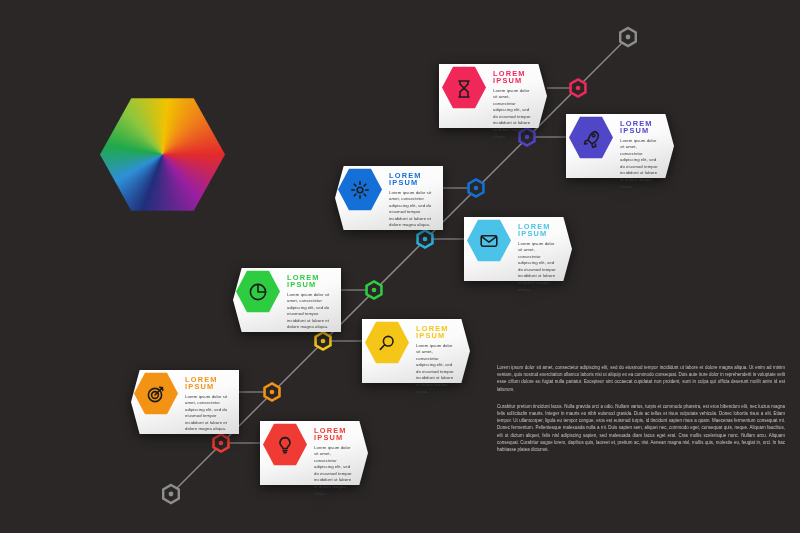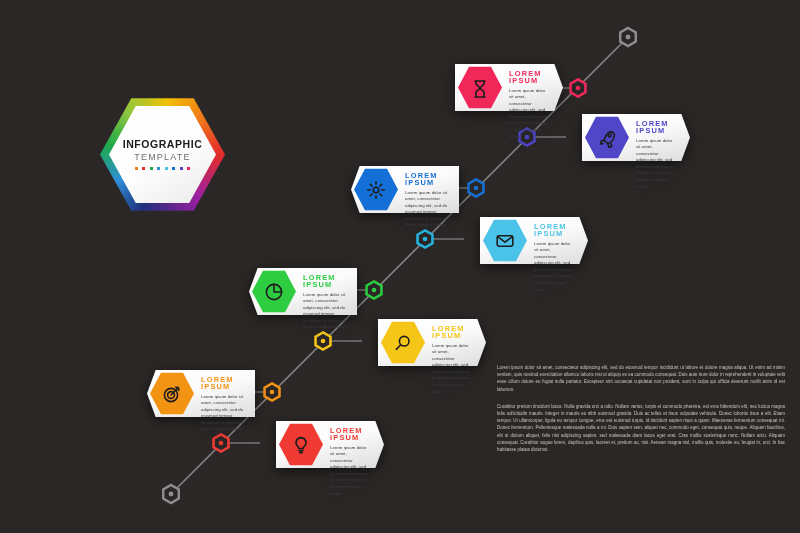--- a/index.html
+++ b/index.html
@@ -46,9 +46,8 @@
 
   
   .card{
-    position:absolute;height:47px;
+    position:absolute;height:64px;
     filter:drop-shadow(0 3px 6px rgba(0,0,0,.6));
-    margin-left:16px;
   }
   .card .plate{
     position:absolute;inset:0;

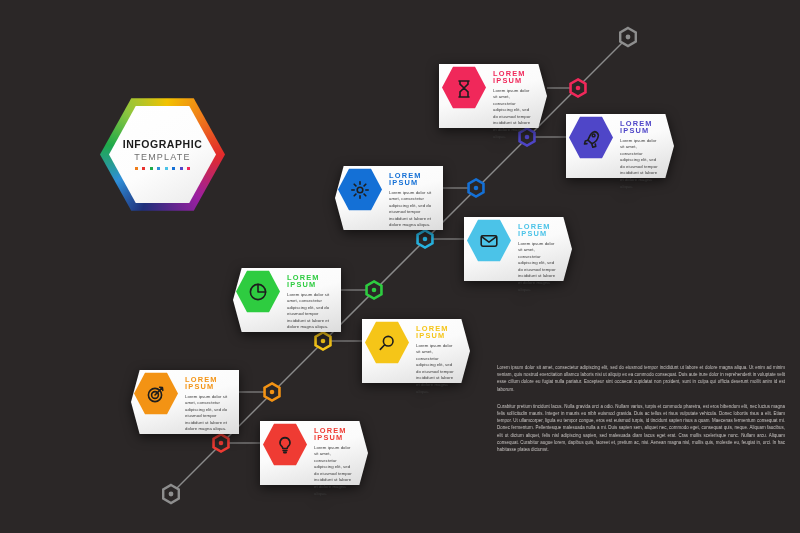--- a/index.html
+++ b/index.html
@@ -142,20 +142,6 @@
 
   <div class="logo-wrap">
     <div class="logo-outer"></div>
-    <div class="logo-inner">
-      <div class="logo-title">INFOGRAPHIC</div>
-      <div class="logo-sub">TEMPLATE</div>
-      <div class="logo-dots" id="logo-dots">
-          <i style="background: rgb(239, 125, 26);"></i>
-          <i style="background: rgb(232, 50, 47);"></i>
-          <i style="background: rgb(31, 169, 74);"></i>
-          <i style="background: rgb(47, 143, 216);"></i>
-          <i style="background: rgb(75, 195, 232);"></i>
-          <i style="background: rgb(20, 112, 214);"></i>
-          <i style="background: rgb(79, 70, 200);"></i>
-          <i style="background: rgb(240, 40, 90);"></i>
-        </div>
-    </div>
   </div>
 
   <div id="cards-host">

